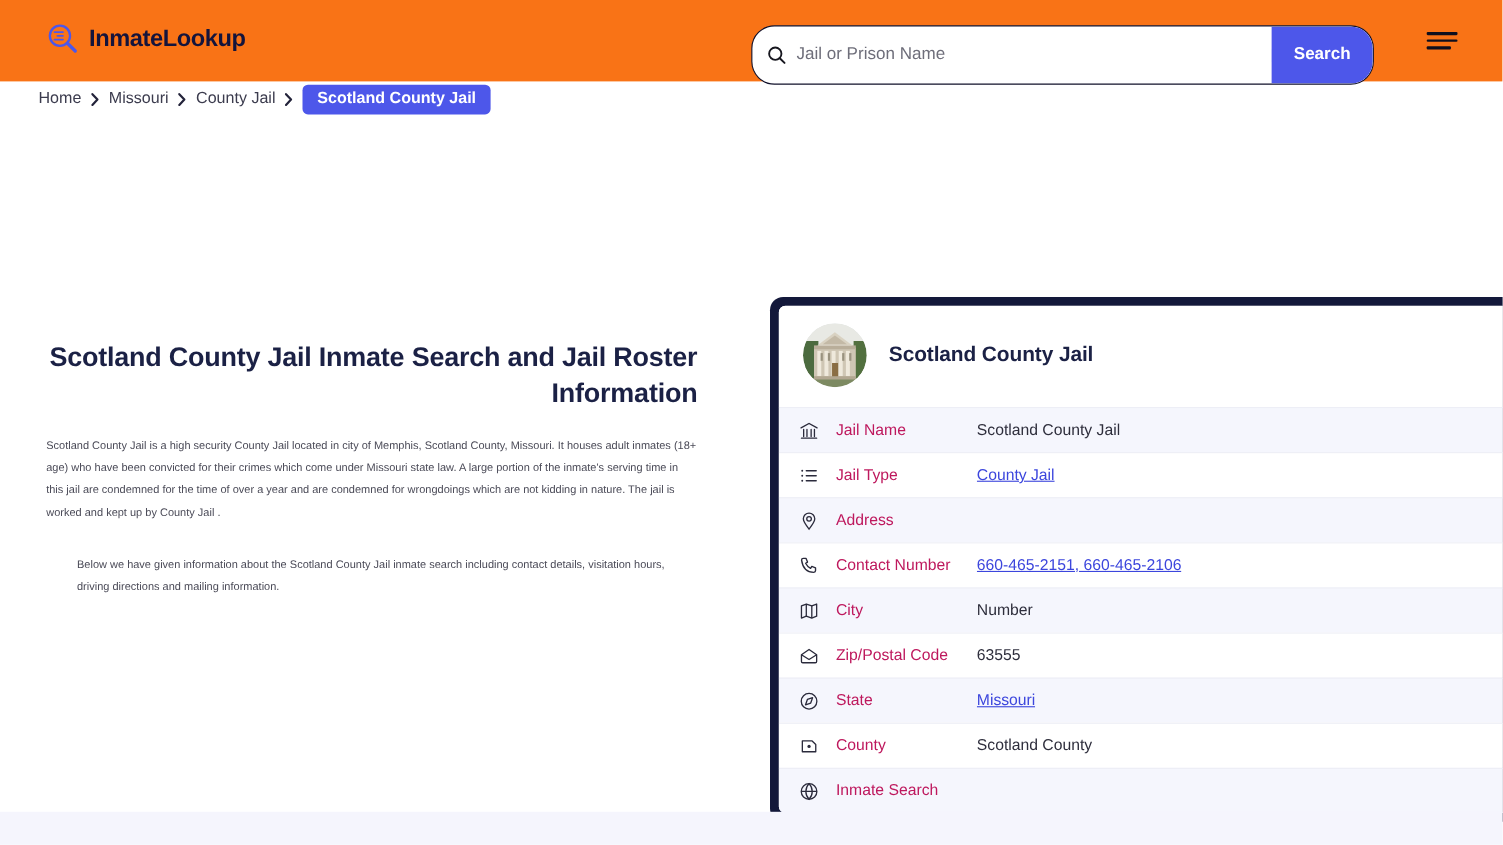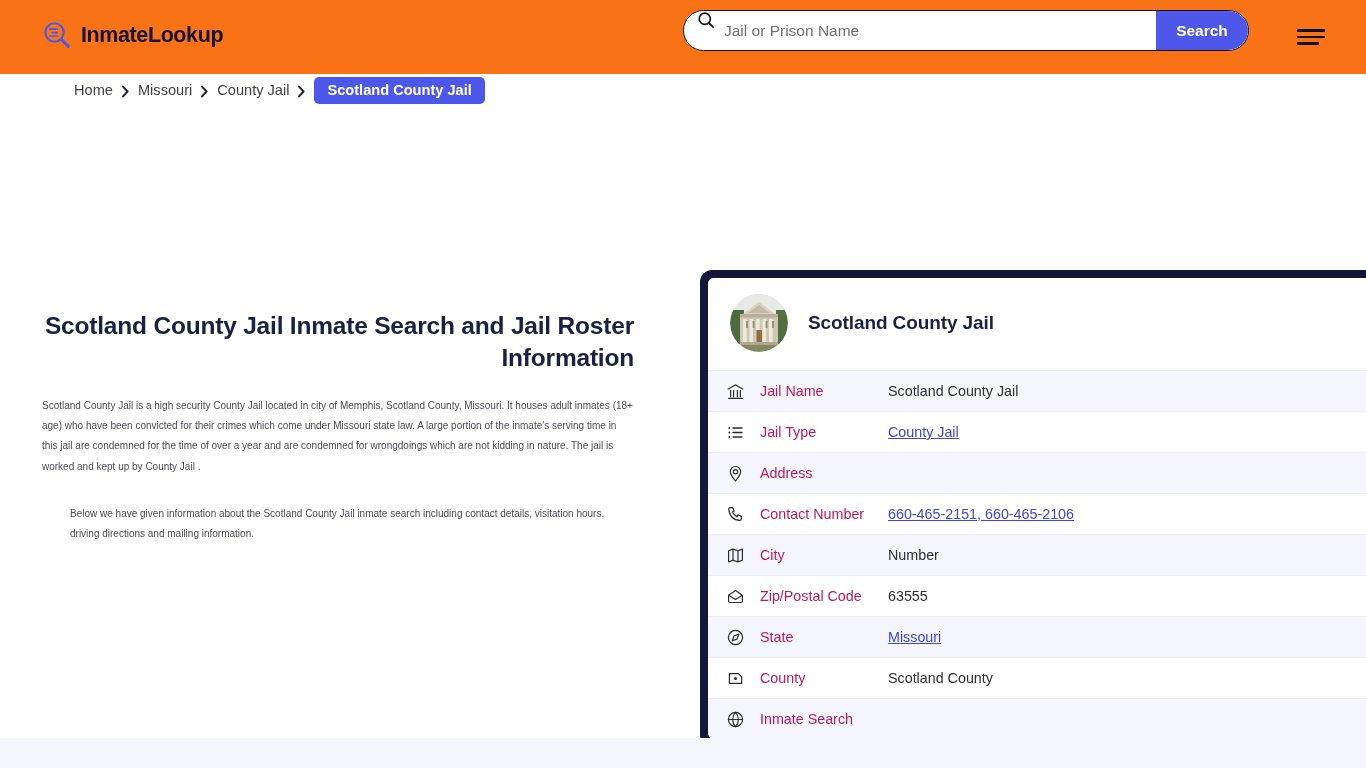--- a/index.html
+++ b/index.html
@@ -44,11 +44,11 @@
   .searchwrap {
     position: absolute;
     left: 683px;
-    top: 10px;
+    top: 23px;
     width: 566px;
-    height: 41px;
-    display: flex;
-    align-items: flex-start;
+    height: 54px;
+    display: flex;
+    align-items: center;
     border: 1.6px solid #10102a;
     border-radius: 21px;
     background: #ffffff;

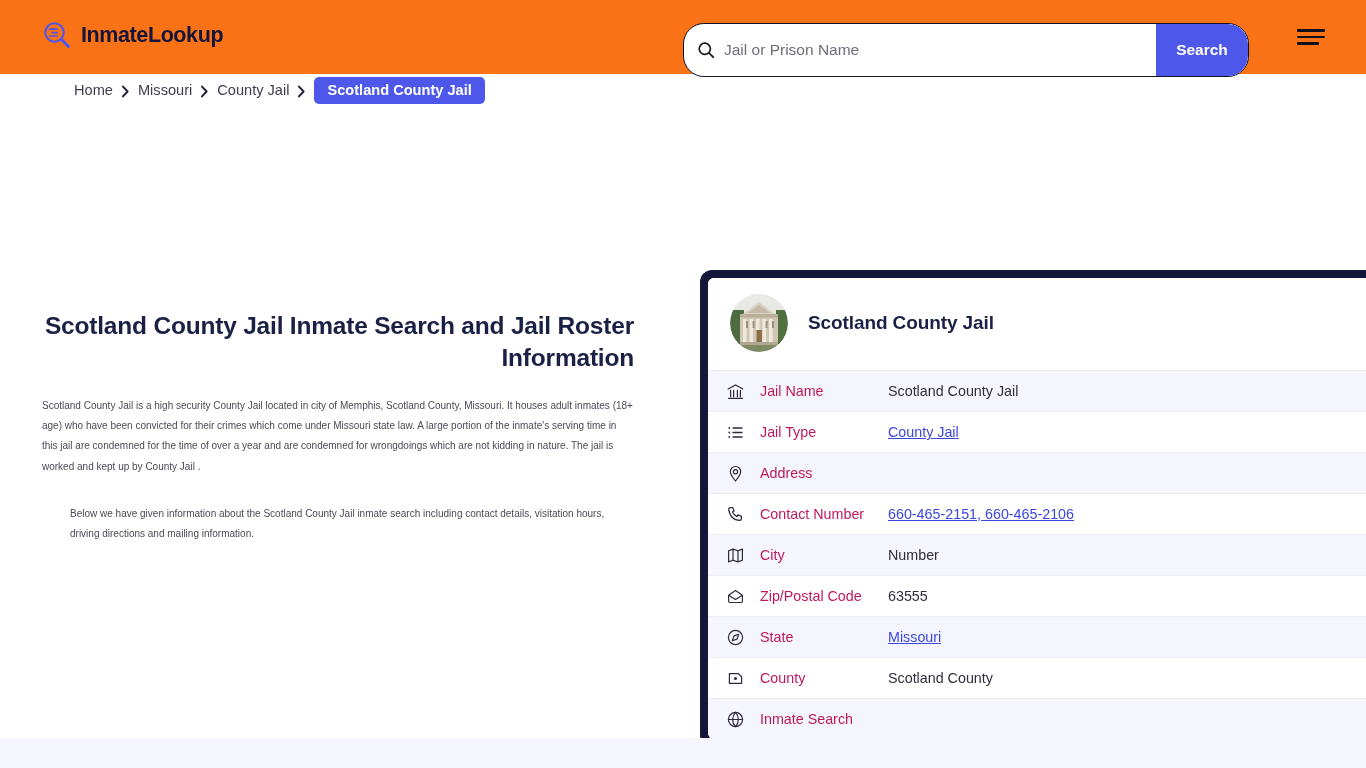--- a/index.html
+++ b/index.html
@@ -108,7 +108,7 @@
     display: flex;
     align-items: center;
     gap: 8px;
-    padding-left: 74px;
+    padding-left: 35px;
     height: 30px;
     margin-top: 1px;
   }

